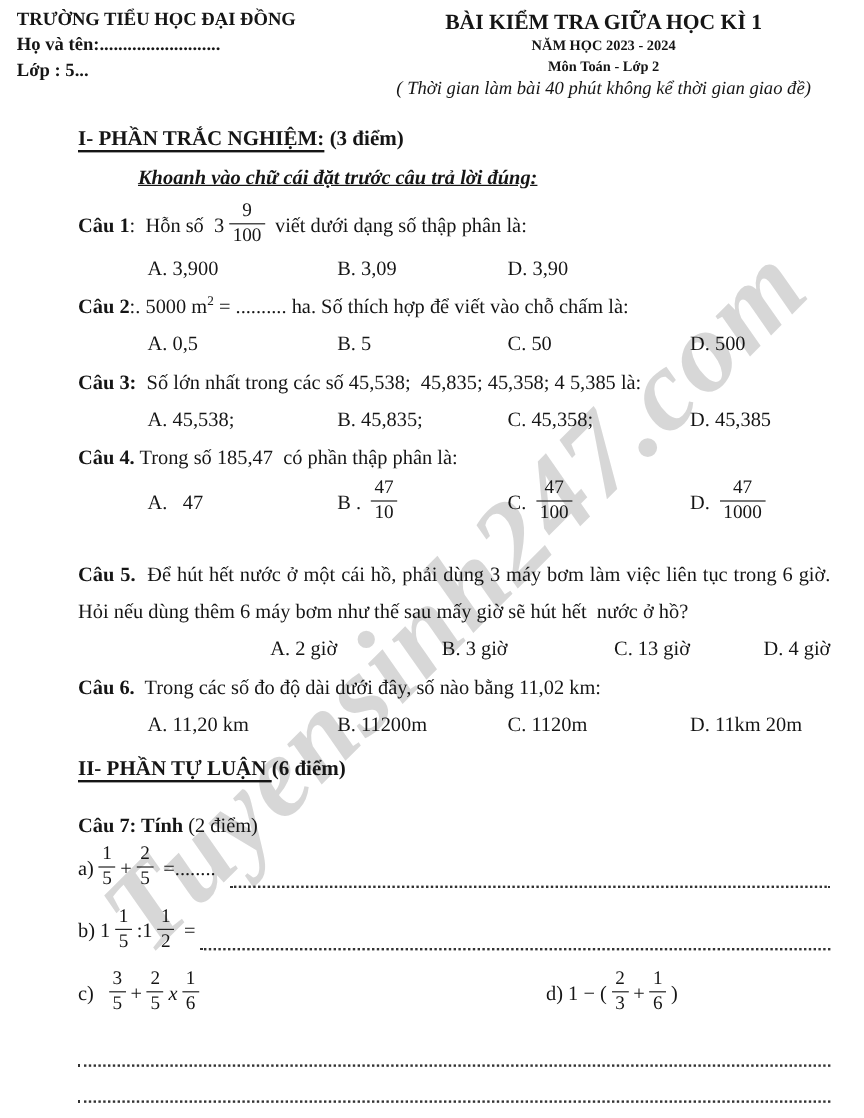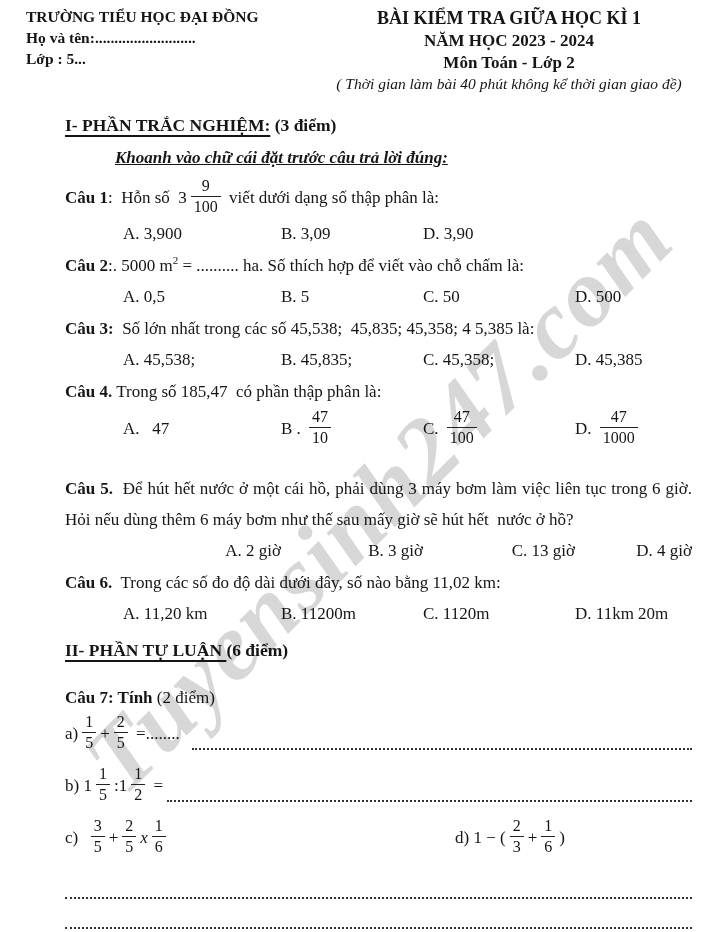--- a/index.html
+++ b/index.html
@@ -15,7 +15,7 @@
     color:#9d9d9d;opacity:.40;white-space:nowrap;pointer-events:none;
   }
   .content{position:relative;z-index:1;padding:8px 28px 0 14px;}
-  .hdr{display:flex;margin-left:12px;}
+  .hdr{display:flex;}
   .hdr-left{width:300px;font-weight:bold;}
   .hdr-left div{margin-bottom:3px;font-size:15.5px;white-space:pre;}
   .school{font-size:15px;}

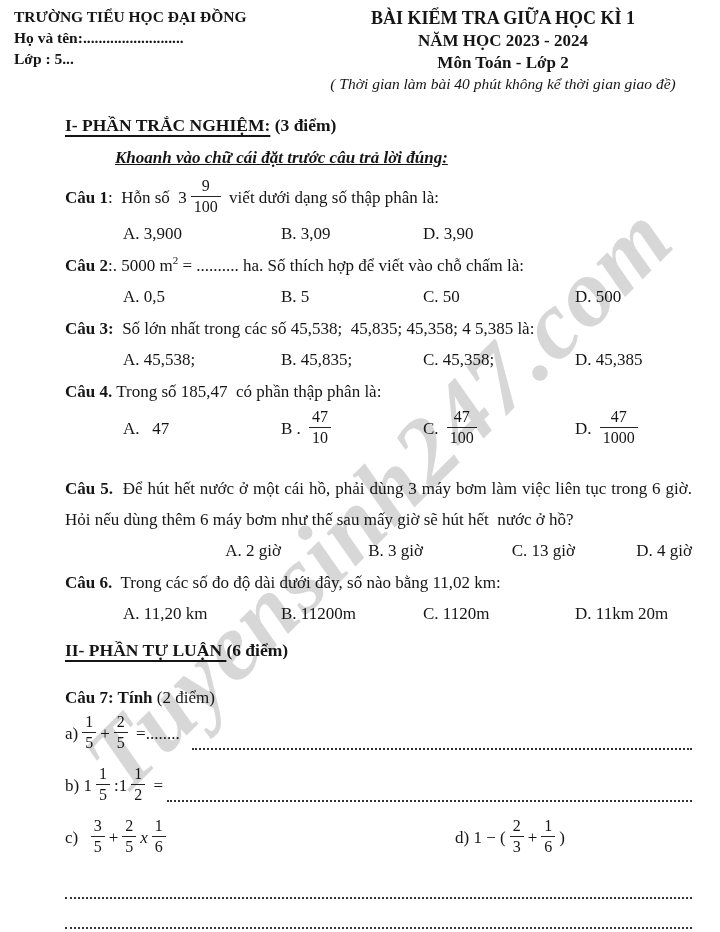--- a/index.html
+++ b/index.html
@@ -22,7 +22,7 @@
   .hdr-right{flex:1;text-align:center;font-weight:bold;}
   .hdr-right div{margin-bottom:2px;}
   .exam-title{font-size:18px;}
-  .exam-year,.exam-subject{font-size:17px;}
+  .exam-year,.exam-subject{font-size:12px;}
   .time-note{font-weight:normal;font-style:italic;font-size:15.5px;}
   .main{margin-left:51px;}
   .sect{font-weight:bold;font-size:17.5px;margin-top:20px;}

